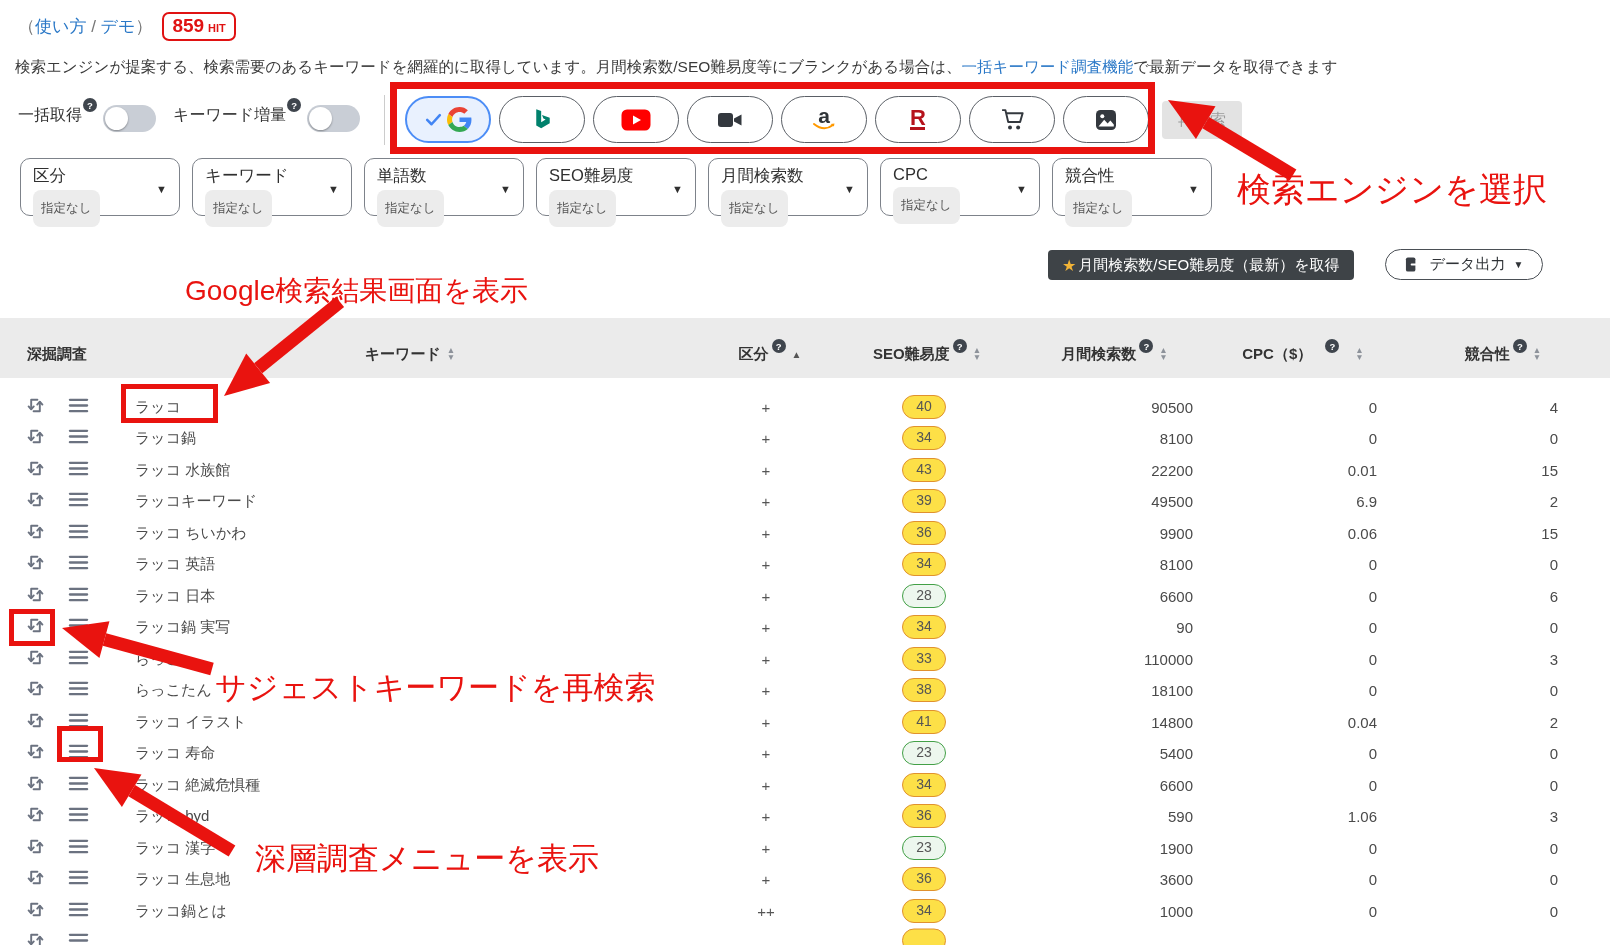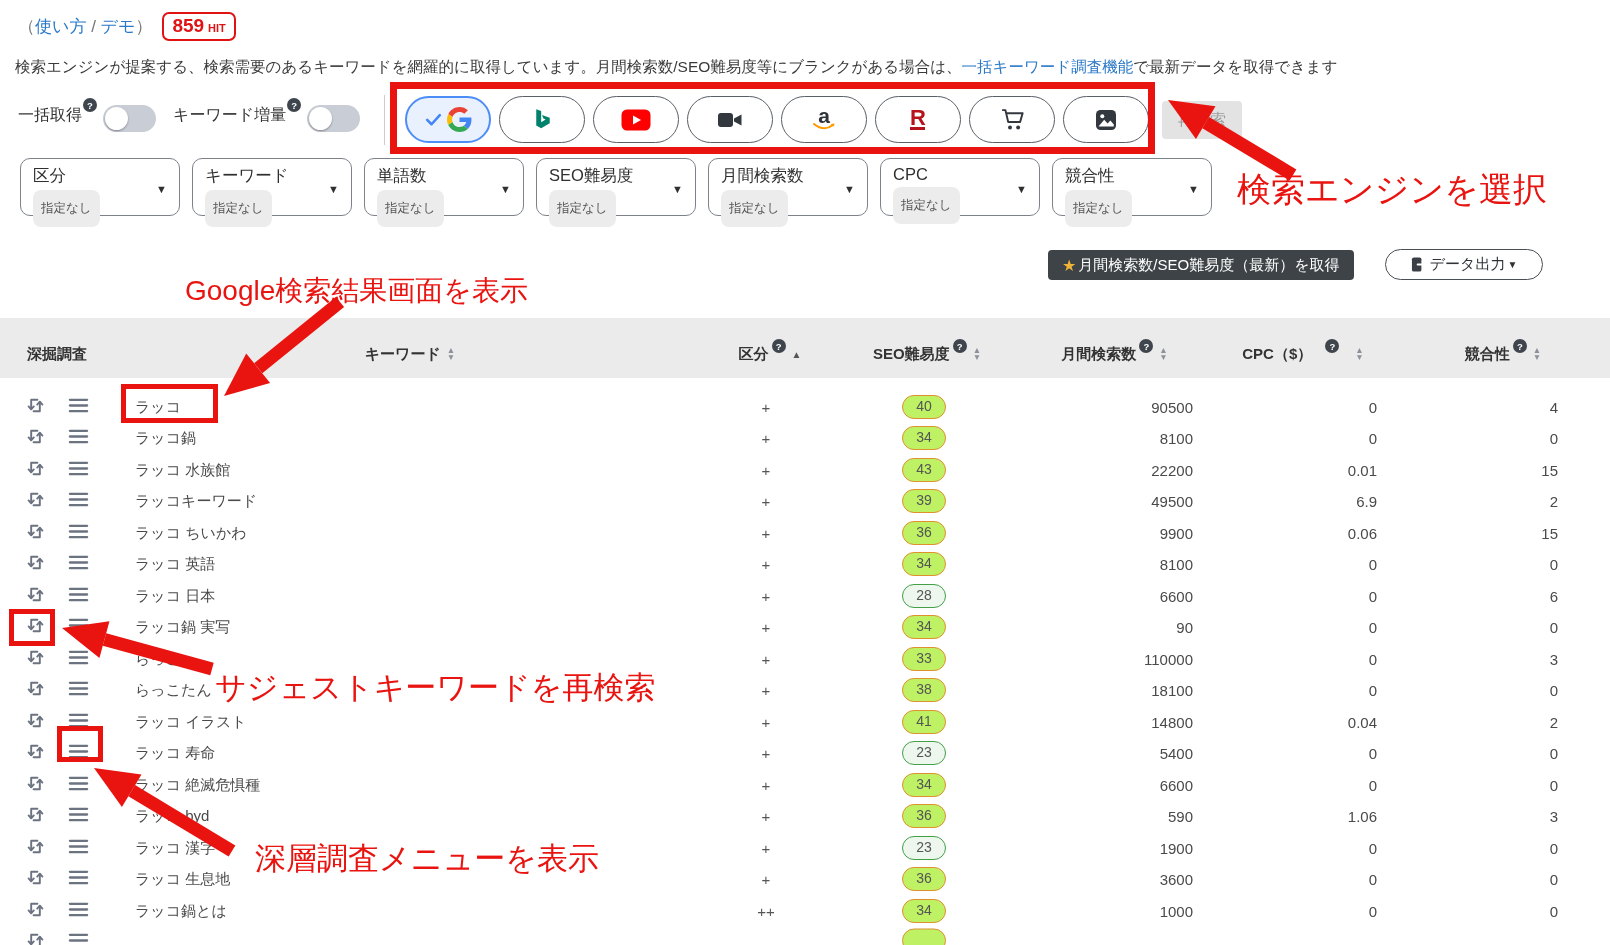--- a/index.html
+++ b/index.html
@@ -57,7 +57,7 @@
   .star { color:#f2b437; font-size:16px; }
   .btn-export { position:absolute; left:1385px; top:249px; height:31px; width:158px; background:#fff;
     border:1.6px solid #4a4f55; border-radius:17px; font-size:15px; color:#2f3337; cursor:pointer;
-    display:flex; align-items:center; justify-content:center; gap:2px; }
+    display:flex; align-items:center; justify-content:center; gap:8px; }
   .exp-caret { font-size:10px; }
 
   

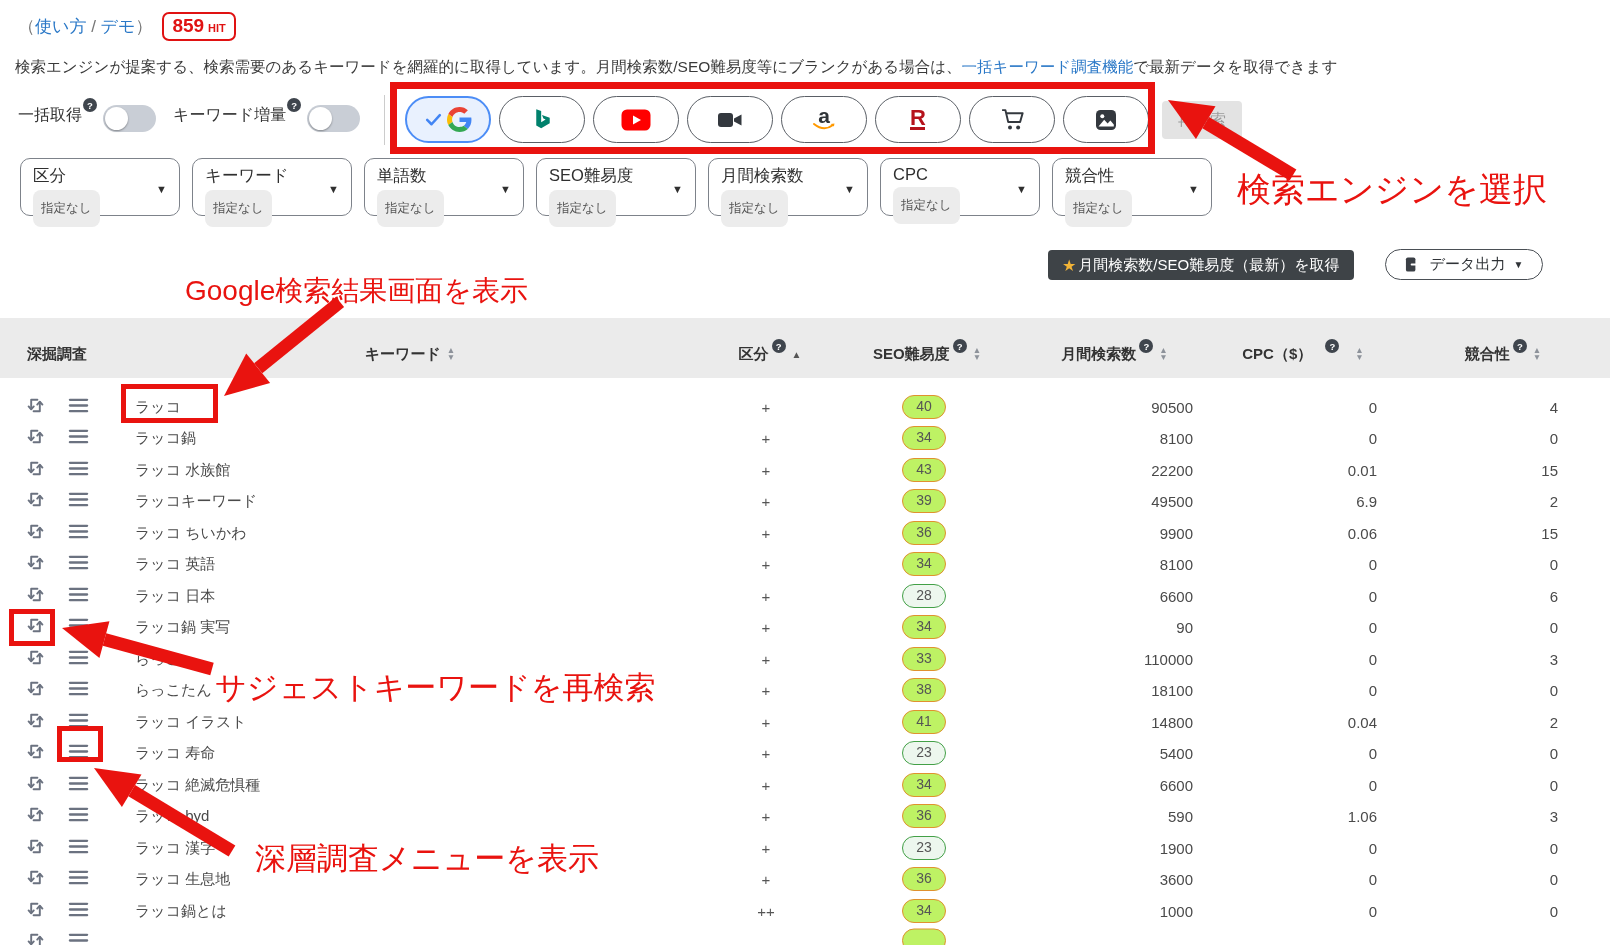--- a/index.html
+++ b/index.html
@@ -83,7 +83,7 @@
   .c-comp { left:1400px; width:158px; text-align:right; }
   .badge { display:inline-block; min-width:44px; height:24px; line-height:21px; padding:0 10px;
     border-radius:13px; font-size:14px; color:#555; }
-  .badge.orange { border:1.6px solid #e0912f; background:#bef264; }
+  .badge.orange { border:1.6px solid #e0912f; background:#fde047; }
   .badge.green  { border:1.6px solid #43a047; background:#edf7ee;text-align:center; }
 
   

